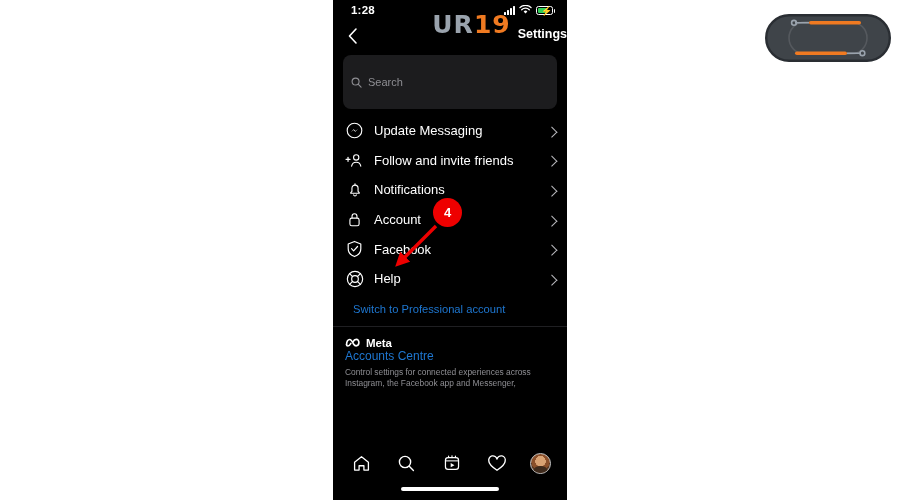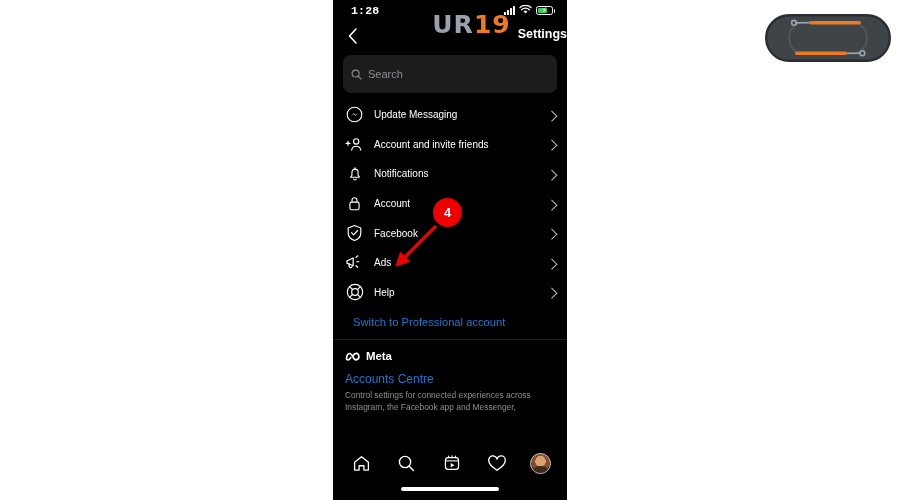--- a/index.html
+++ b/index.html
@@ -32,7 +32,6 @@
     position: relative;
     height: 22px;
     width: 100%;
-    font-family: Liberation Mono, monospace;
   }
   #status-time {
     position: absolute;

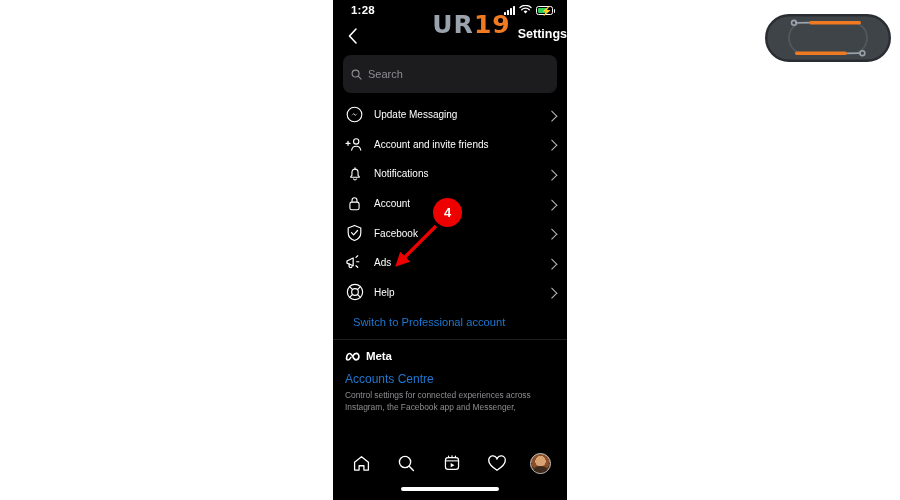--- a/index.html
+++ b/index.html
@@ -133,7 +133,7 @@
     border-radius: 8px;
     display: flex;
     align-items: center;
-    padding: 8px 8px;
+    padding: 16px 8px;
     cursor: text;
   }
   #search-placeholder {

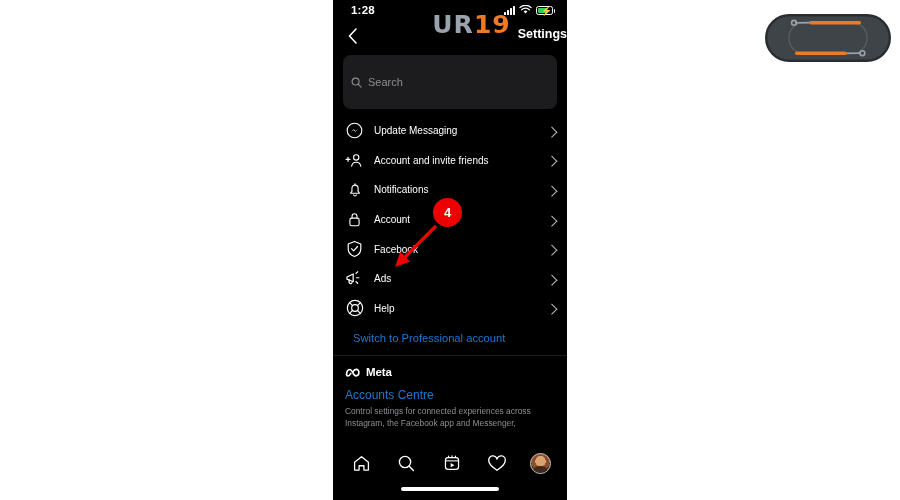--- a/index.html
+++ b/index.html
@@ -165,7 +165,7 @@
   .row .lbl {
     margin-left: 10px;
     color: #ffffff;
-    font-size: 10px;
+    font-size: 13px;
   }
   .row .chev {
     position: absolute;

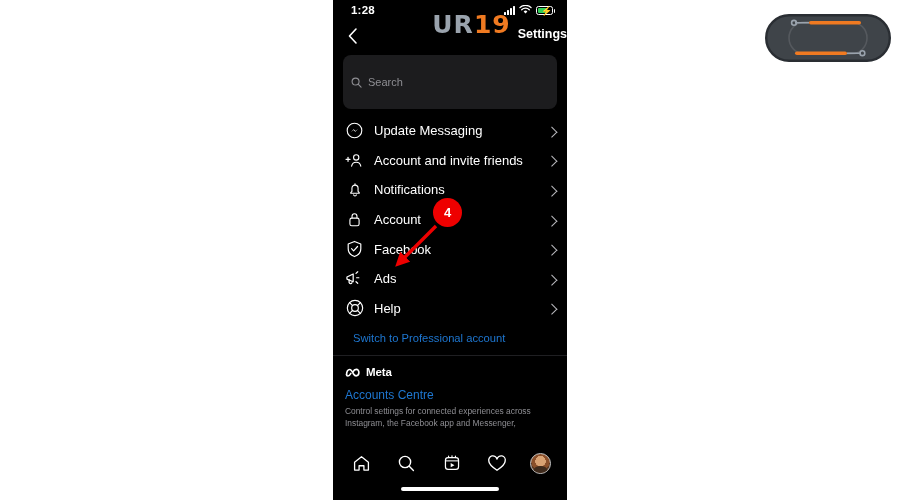--- a/index.html
+++ b/index.html
@@ -389,7 +389,7 @@
           <line x1="1.1" y1="8.7" x2="5.7" y2="8.7" stroke="#fff" stroke-width="1.4" stroke-linecap="round"></line>
         </svg>
       </span>
-      <span class="lbl">Account and invite friends</span>
+      <span class="lbl">Follow and invite friends</span>
       <span class="chev"></span>
     </div>
 

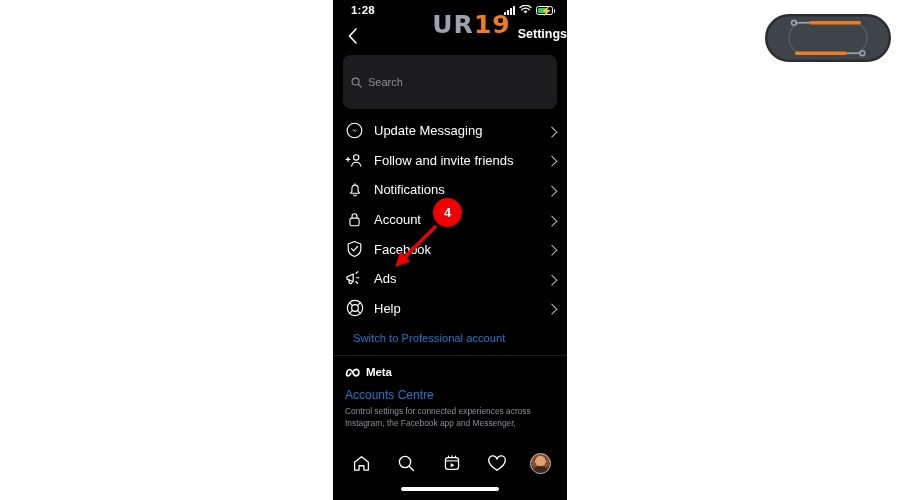--- a/index.html
+++ b/index.html
@@ -427,19 +427,6 @@
       <span class="chev"></span>
     </div>
 
-    <div class="row">
-      <span class="ico">
-        <svg width="19" height="17" viewBox="0 0 20 18">
-          <path d="M2 7.4 L8.6 4.2 v8.2 L2 9.6 Z" stroke="#fff" stroke-width="1.3" fill="none" stroke-linejoin="round"></path>
-          <path d="M4.3 10.2 v3 a1.6 1.6 0 0 0 3 .2" stroke="#fff" stroke-width="1.3" fill="none" stroke-linecap="round"></path>
-          <line x1="11.6" y1="3.6" x2="13.4" y2="1.9" stroke="#fff" stroke-width="1.3" stroke-linecap="round"></line>
-          <line x1="12.2" y1="8.2" x2="14.6" y2="8.2" stroke="#fff" stroke-width="1.3" stroke-linecap="round"></line>
-          <line x1="11.6" y1="12.4" x2="13.4" y2="14.1" stroke="#fff" stroke-width="1.3" stroke-linecap="round"></line>
-        </svg>
-      </span>
-      <span class="lbl">Ads</span>
-      <span class="chev"></span>
-    </div>
 
 
     <div class="row">

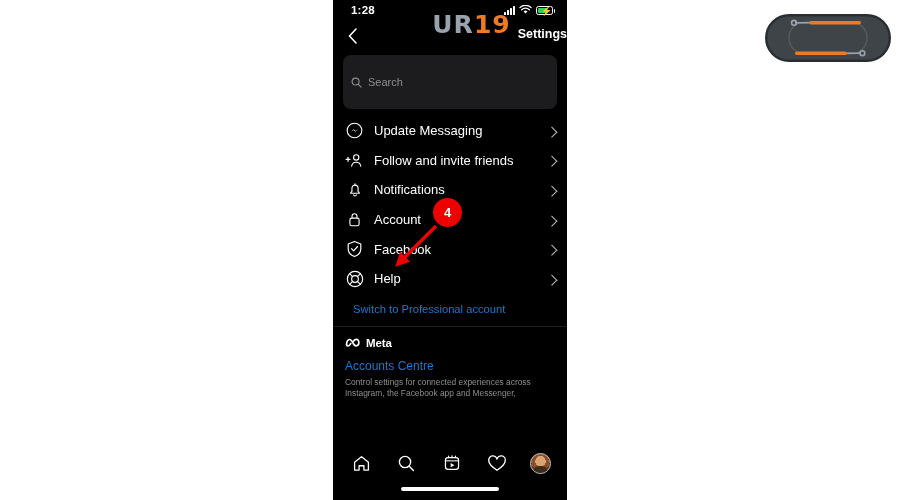--- a/index.html
+++ b/index.html
@@ -215,7 +215,7 @@
   #accounts-centre {
     color: #1e77d1;
     font-size: 12px;
-    margin-top: 10px;
+    margin-top: 0;
     cursor: pointer;
   }
   #meta-desc {

